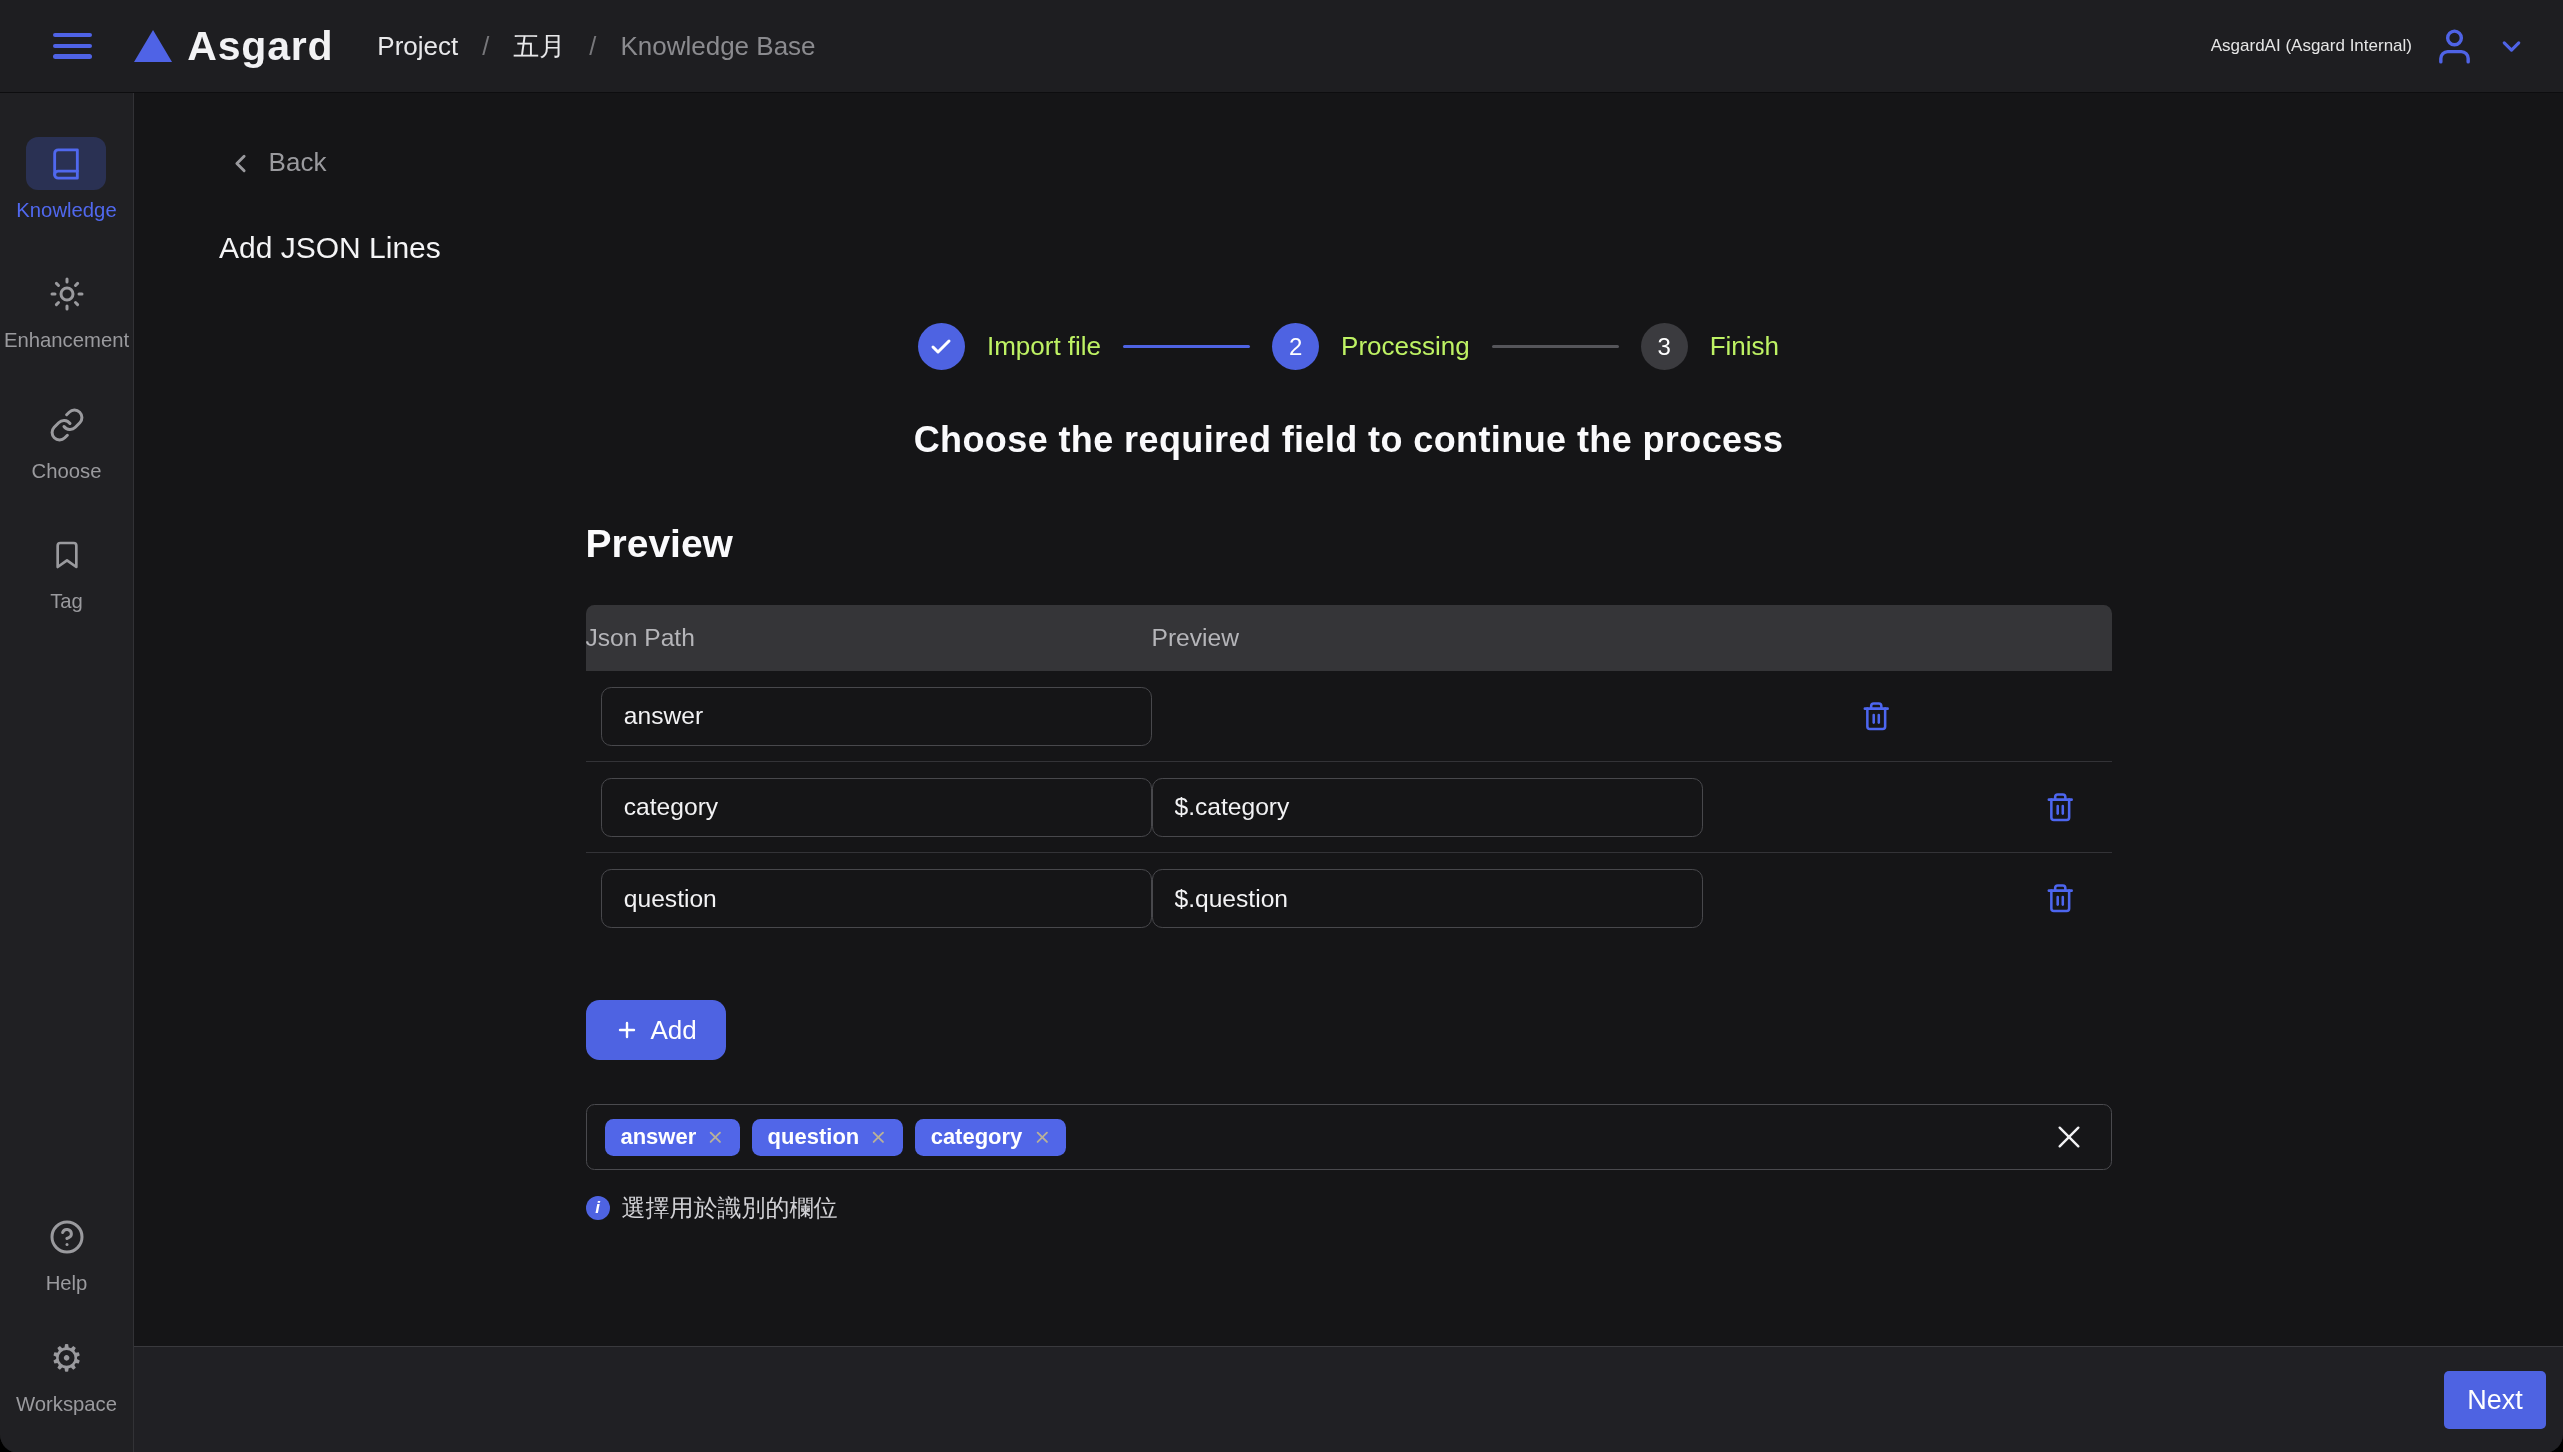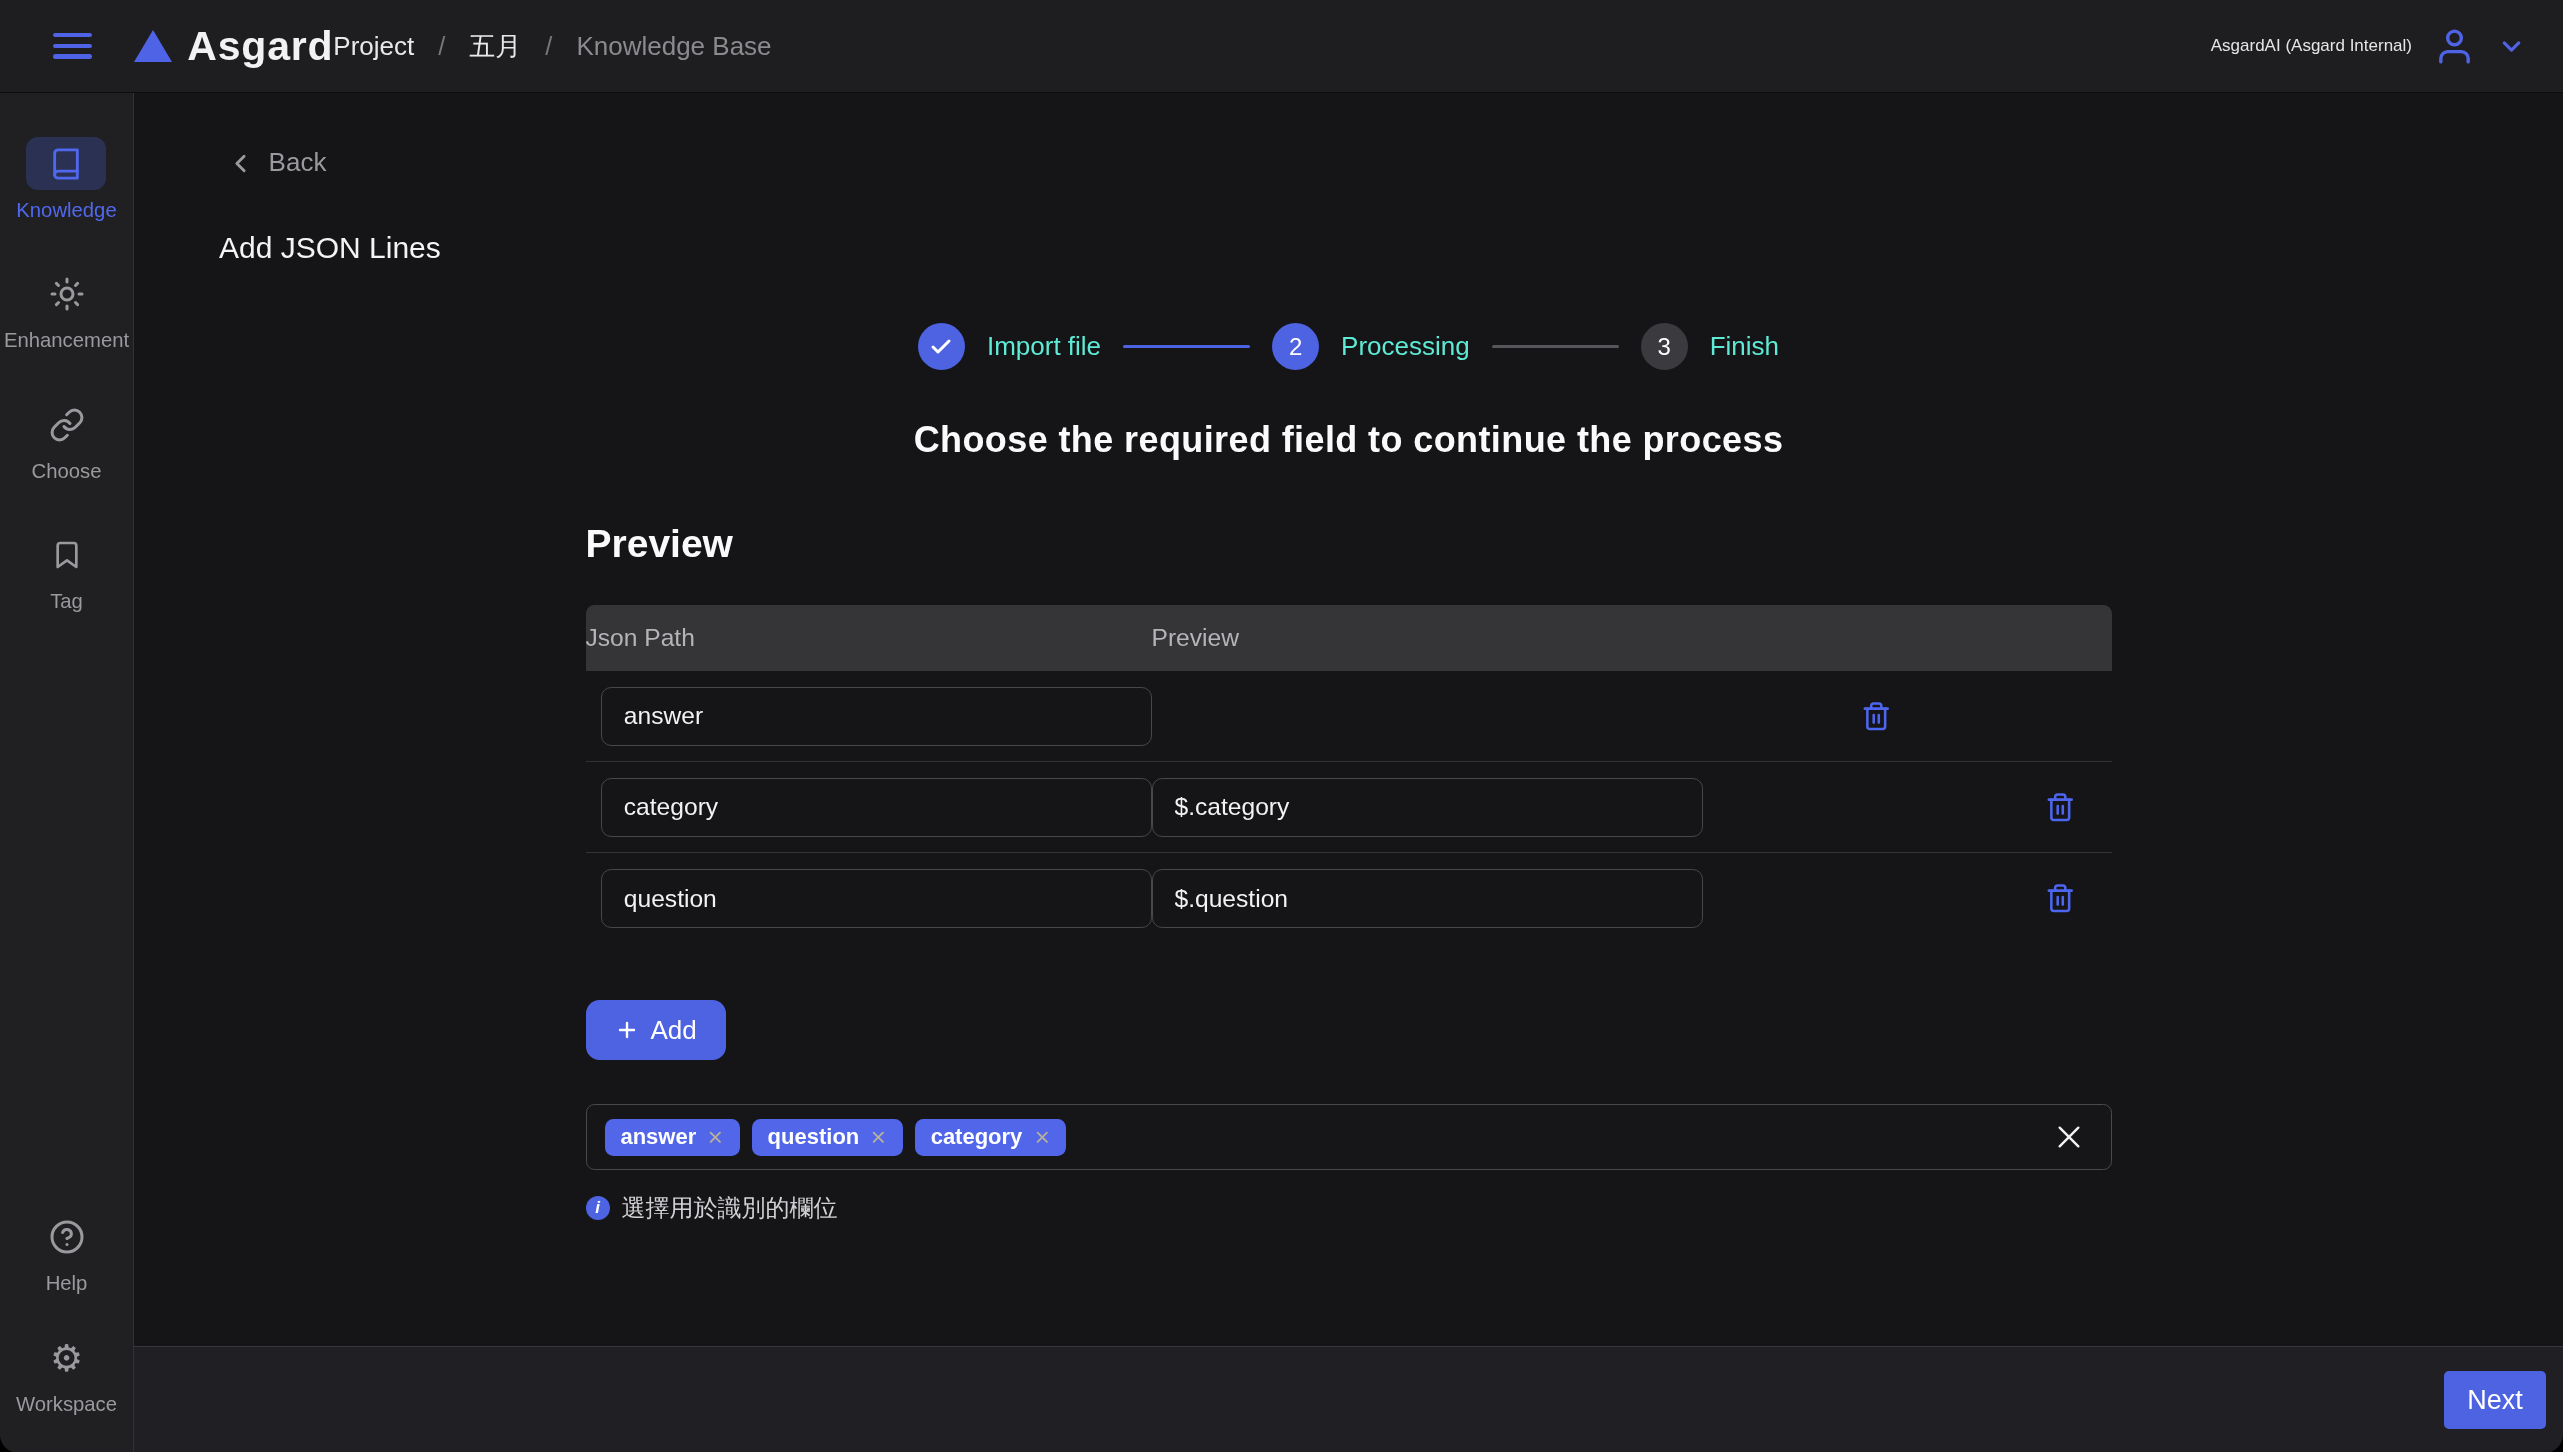--- a/index.html
+++ b/index.html
@@ -11,7 +11,7 @@
   .hamburger { width: 39px; height: 25.4px; display: flex; flex-direction: column; justify-content: space-between; cursor: pointer; margin-right: 42px; }
   .hamburger span { display: block; height: 4.2px; border-radius: 2.5px; background: #4f63e6; }
   .logo-triangle { width: 0; height: 0; border-left: 19.5px solid transparent; border-right: 19.5px solid transparent; border-bottom: 32px solid #4f63e6; margin-right: 15.3px; }
-  .brand { color: #f2f2f4; font-size: 41px; font-weight: 700; letter-spacing: 0.8px; }
+  .brand { color: #f2f2f4; font-size: 41px; font-weight: 700; letter-spacing: 0.8px; margin-right: 44px; }
   .crumbs { display: flex; align-items: center; gap: 24px; font-size: 26px; }
   .crumb { color: #e8e8ea; font-weight: 500; }
   .crumb.dim { color: #8b8b8f; font-weight: 400; }

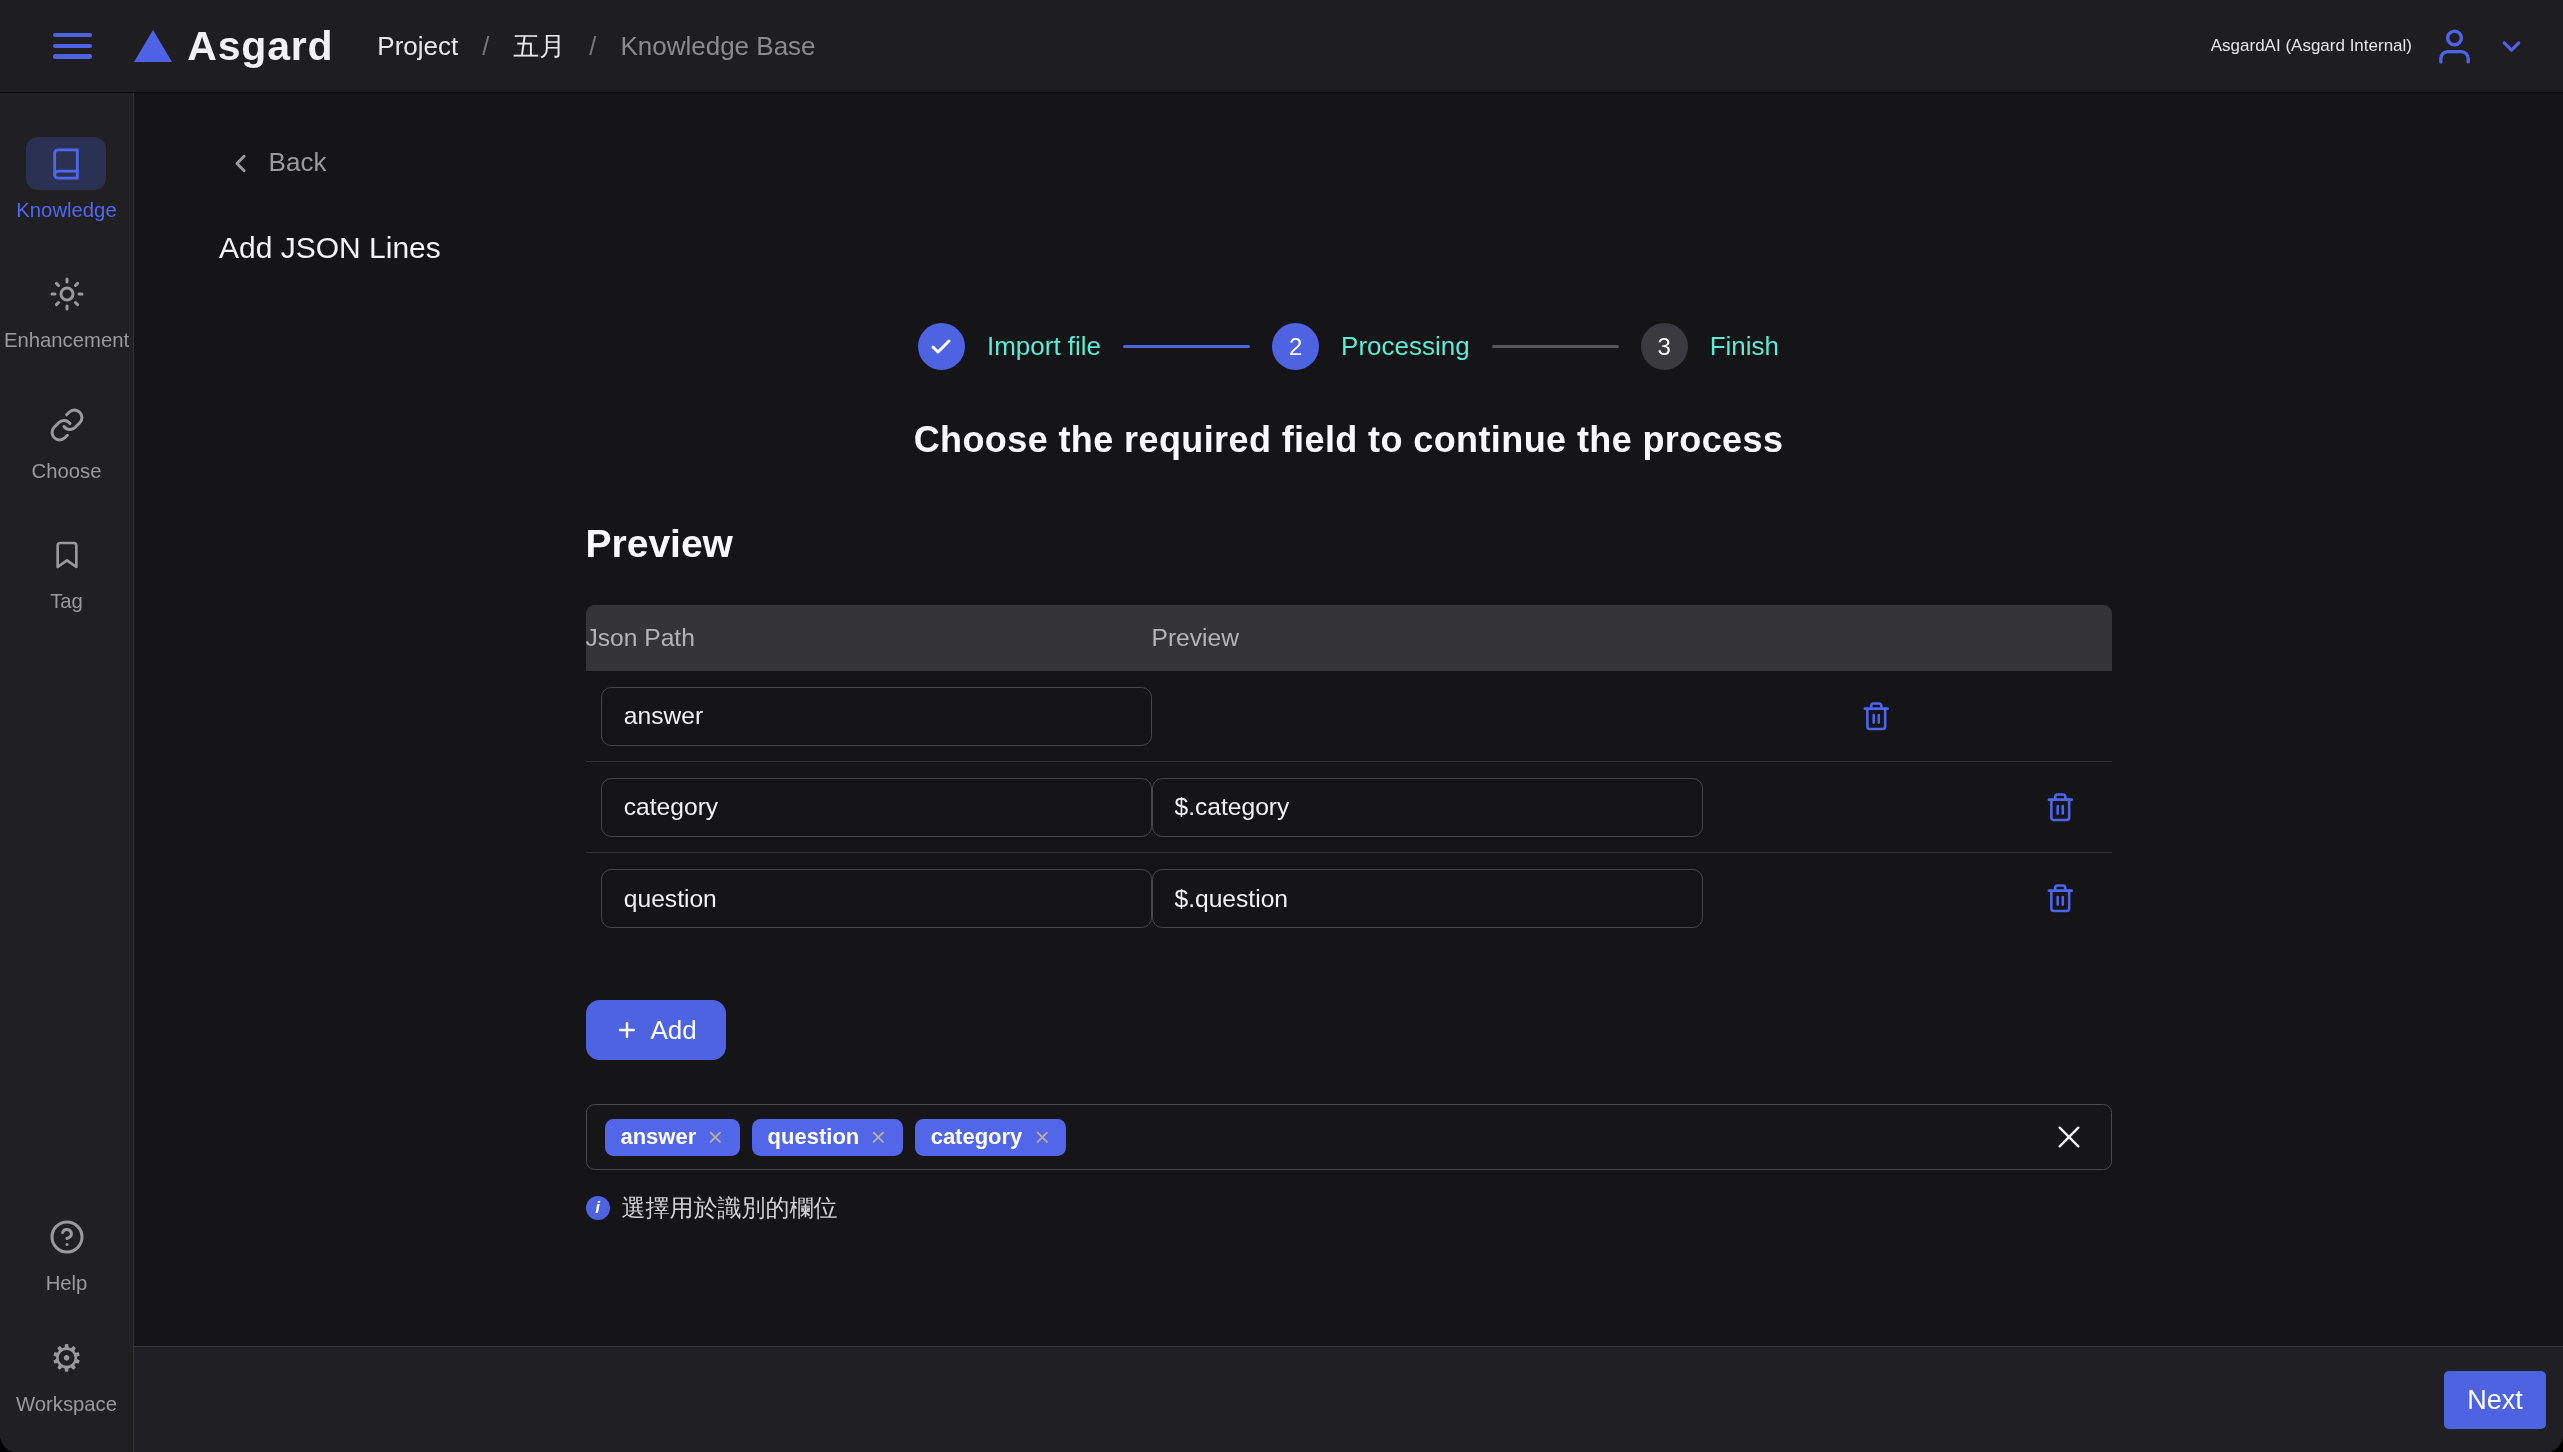--- a/index.html
+++ b/index.html
@@ -44,7 +44,7 @@
   .step-circle { width: 47px; height: 47px; border-radius: 50%; display: flex; align-items: center; justify-content: center; font-size: 24px; color: #fff; }
   .step-circle.done, .step-circle.active { background: #4e63e2; }
   .step-circle.pending { background: #3b3b3f; }
-  .step-label { color: #5eead4; font-size: 26px; }
+  .step-label { color: #bef264; font-size: 26px; }
   .connector { width: 127px; height: 2.5px; border-radius: 1.7px; }
   .connector.blue { background: #4e63e2; }
   .connector.gray { background: #55555a; }

